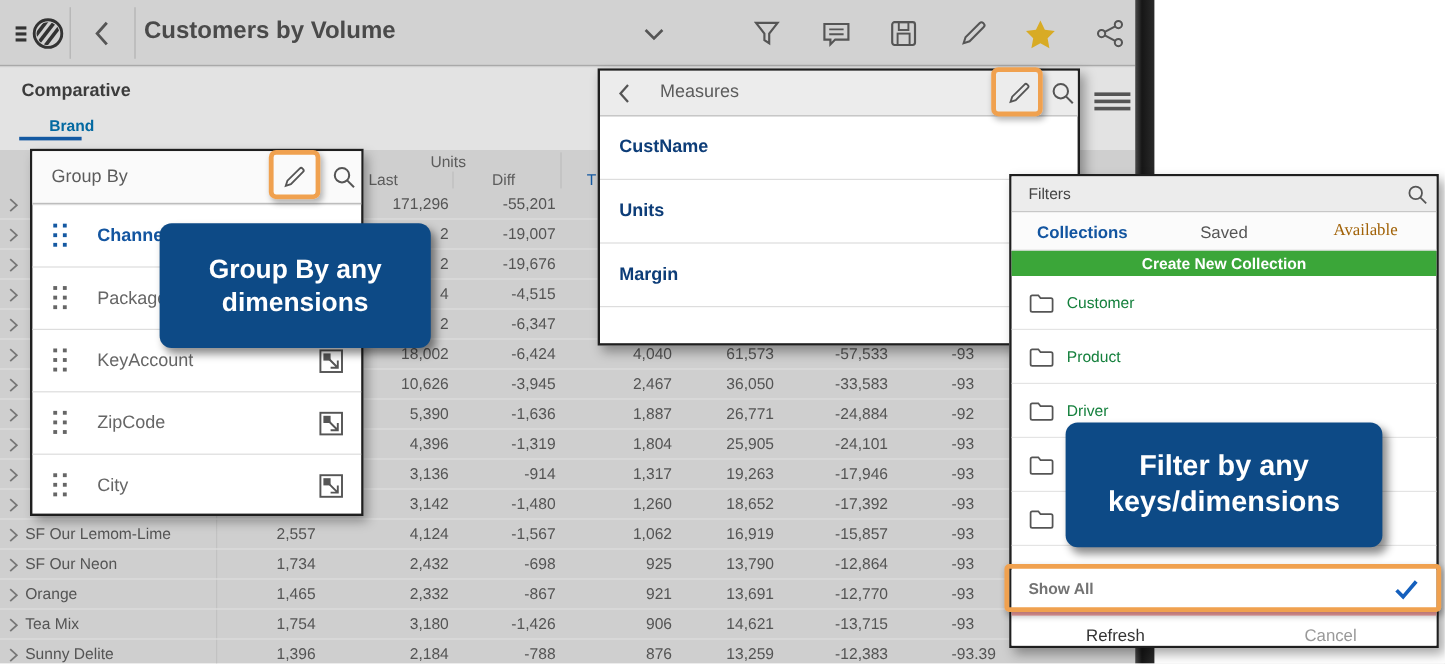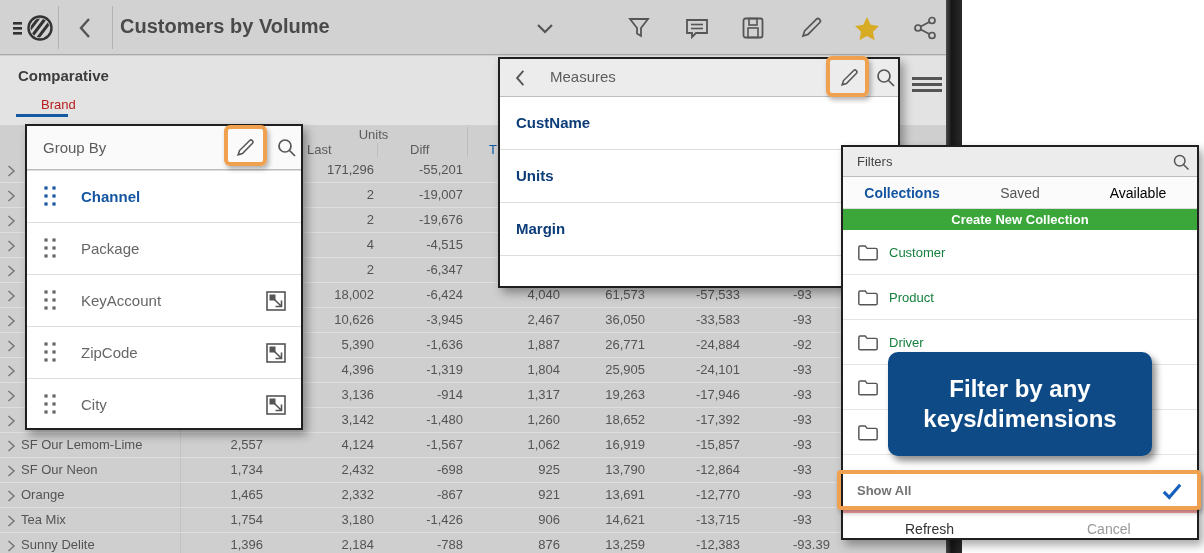--- a/index.html
+++ b/index.html
@@ -20,7 +20,7 @@
   
   .view-strip { position:absolute; left:0; top:56px; width:946px; height:69px; background:#e3e3e3; }
   .view-title { position:absolute; left:18px; top:11px; font-size:15px; font-weight:bold; color:#3c3c3c; }
-  .view-tab { position:absolute; left:18px; top:41px; font-size:13px; font-weight:normal; color:#b91c1c; cursor:pointer;padding-left:23px; }
+  .view-tab { position:absolute; left:18px; top:41px; font-size:13px; font-weight:bold; color:#0369a1; cursor:pointer;padding-left:23px; }
   .view-tab-bar { position:absolute; left:16px; top:58px; width:52px; height:3px; background:#1459a2; }
 
   

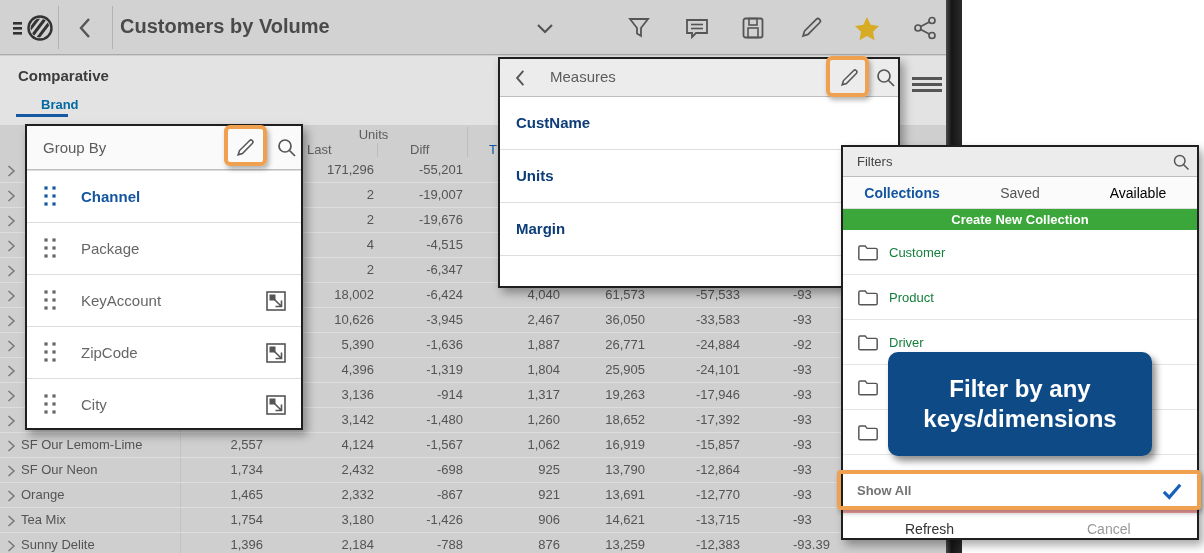--- a/index.html
+++ b/index.html
@@ -66,7 +66,7 @@
   .ft-tabs { position:absolute; left:0; top:30px; width:354px; height:32px; background:#fbfbfb; border-bottom:1px solid #ddd; }
   .ft-tab { position:absolute; top:8px; width:118px; text-align:center; font-size:14px; color:#555; cursor:pointer; }
   .ft-tab.active { font-weight:bold; color:#1355a0; }
-  .ft-tab.dim { color:#000000; }
+  .ft-tab.dim { color:#a16207;font-family:Liberation Serif, serif; }
   .ft-create { position:absolute; left:0; top:62px; width:354px; height:21px; background:#3ba639; color:#fff; font-weight:bold; font-size:13px; text-align:center; line-height:21px; cursor:pointer; }
   .ft-folder { position:absolute; left:0; width:354px; height:45px; border-bottom:1px solid #e4e4e4; cursor:pointer; }
   .ft-folder .f-icn { position:absolute; left:14px; top:13px; color:#555; }

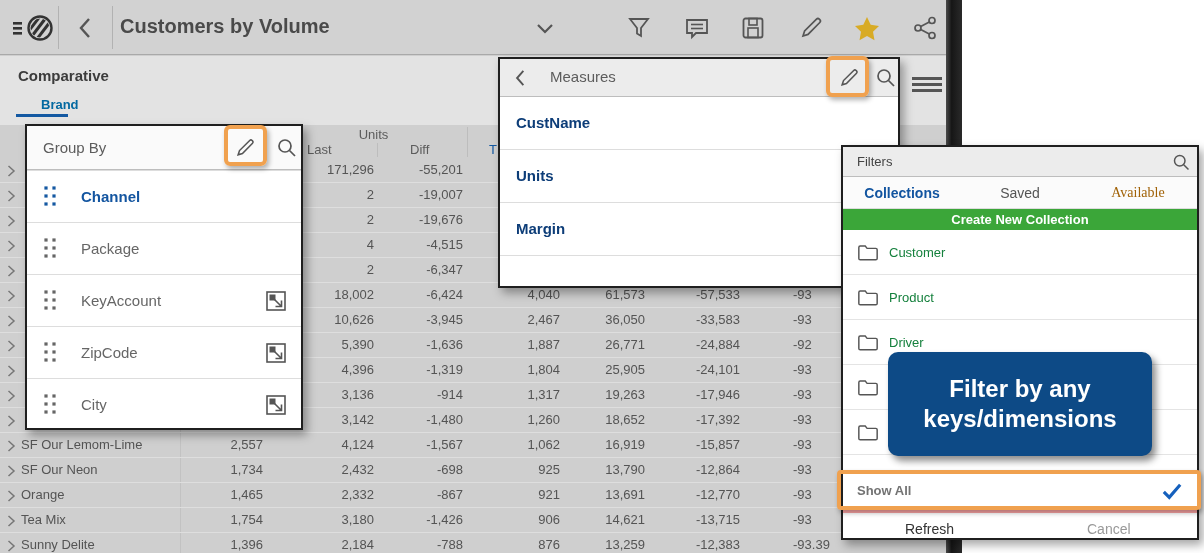--- a/index.html
+++ b/index.html
@@ -607,6 +607,10 @@
     </div>
   </div>
 
+  <div class="callout co-gb">
+    <span>Group By any</span>
+      <span>dimensions</span>
+  </div>
   <div class="callout co-ft">
     <span>Filter by any</span>
       <span>keys/dimensions</span>

